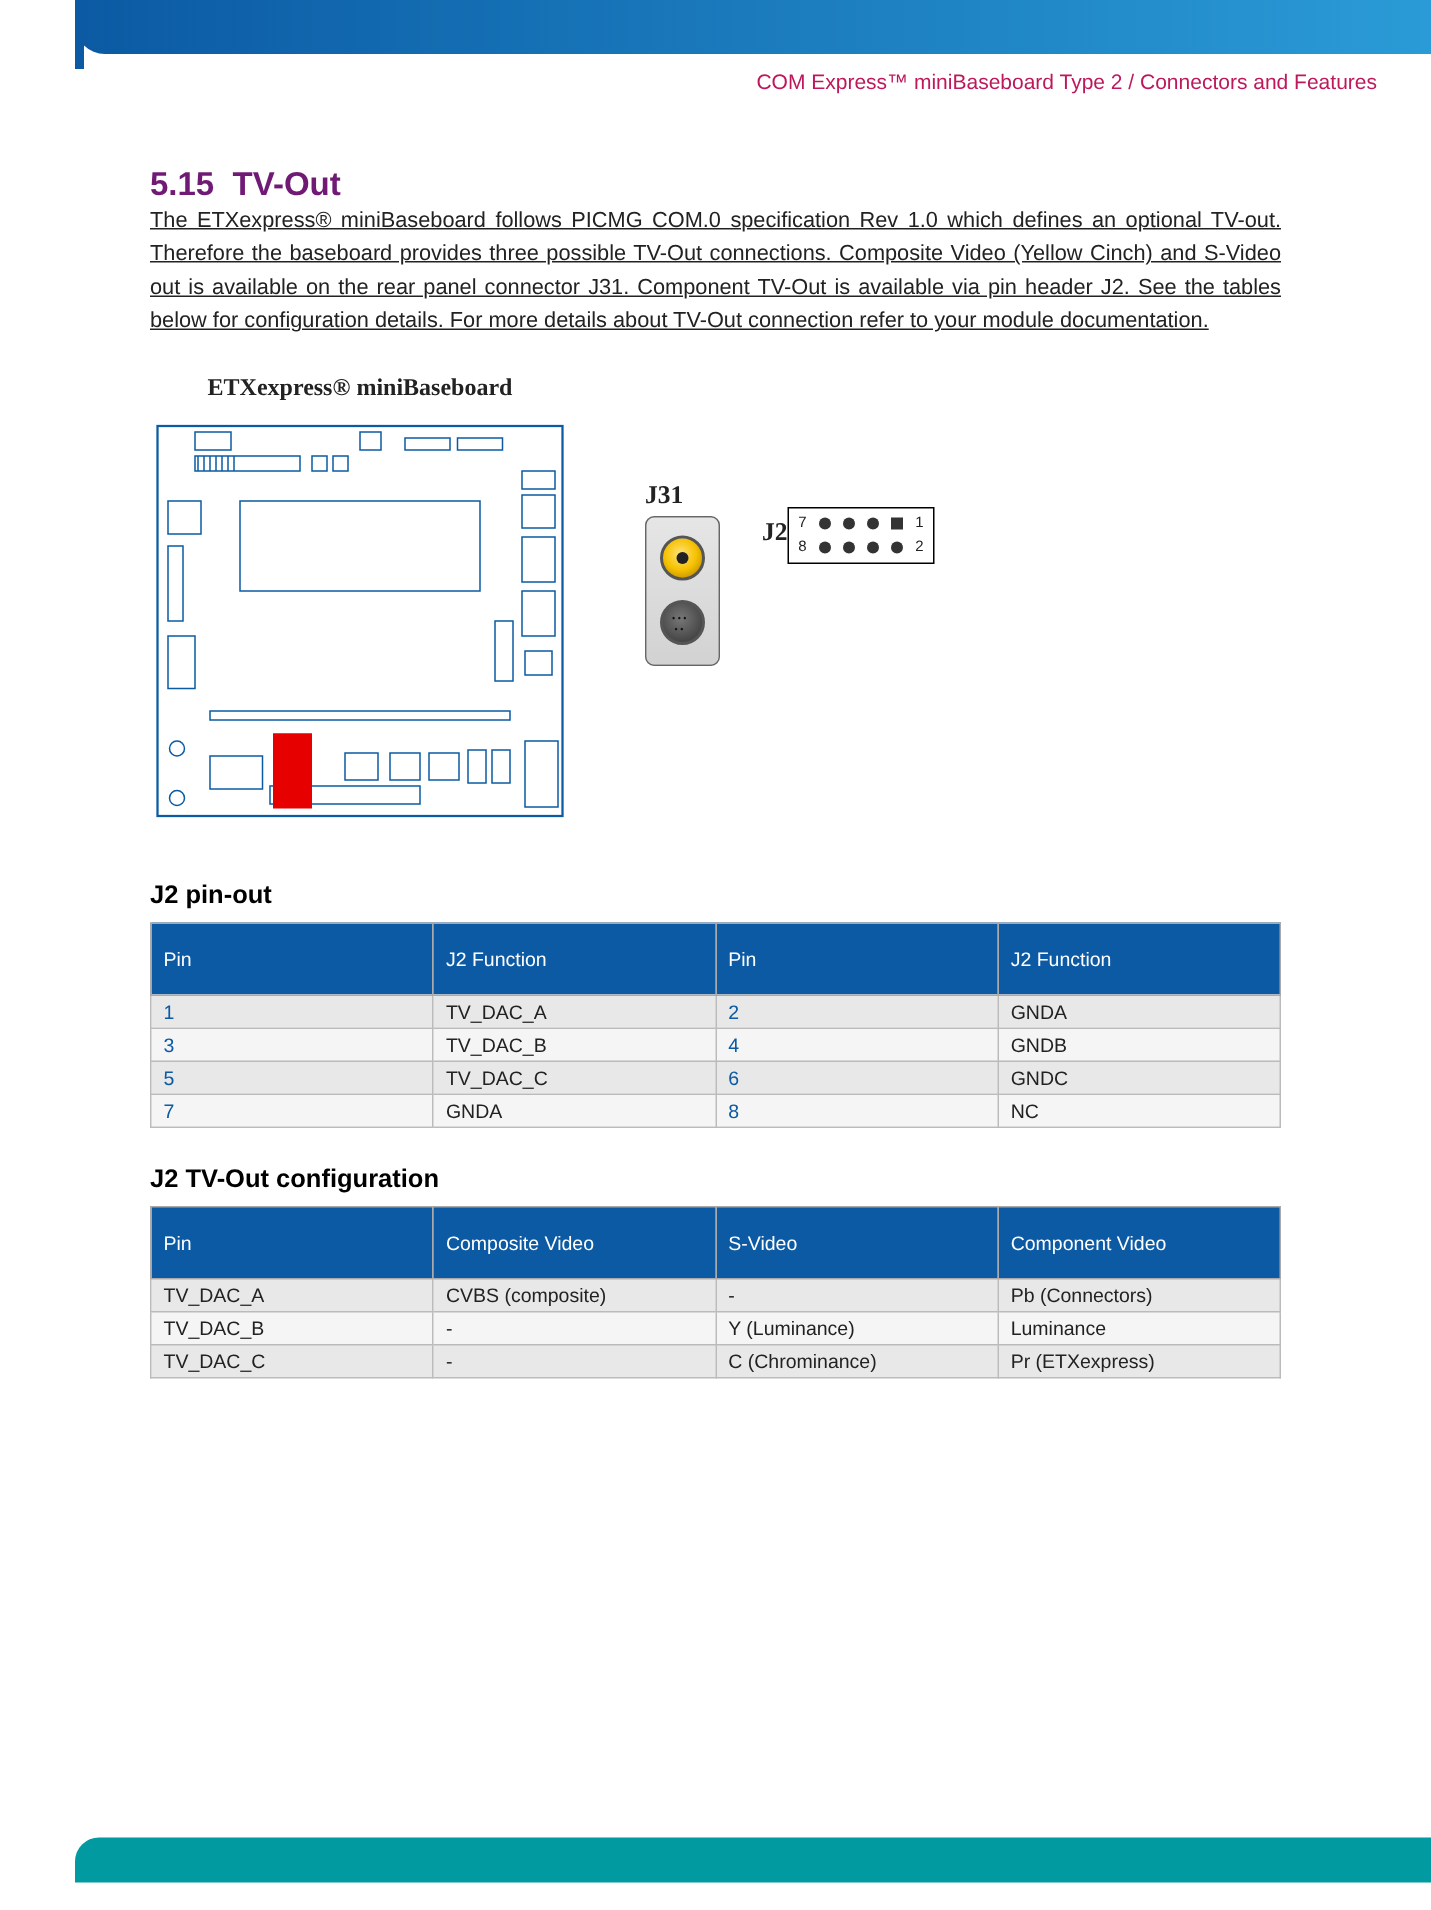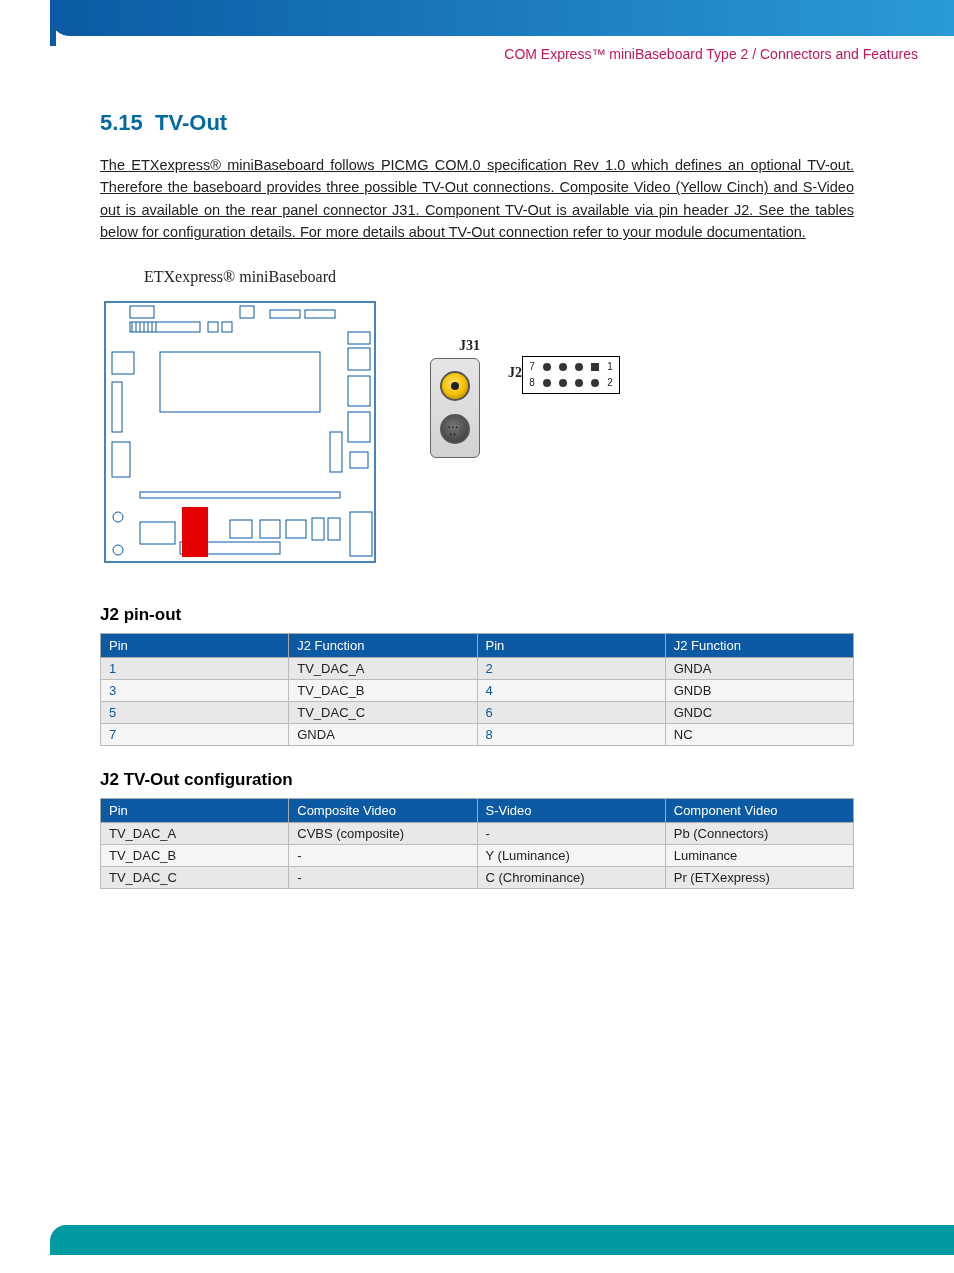--- a/index.html
+++ b/index.html
@@ -36,10 +36,9 @@
     top: 110px; left: 100px; right: 100px;
   }
   h2.section {
-    color: #0369a1;
+    color: #701a75;
     font-weight: 700;
     font-size: 22px;
-    margin-bottom: 18px;
   }
   .para {
     text-align: justify;

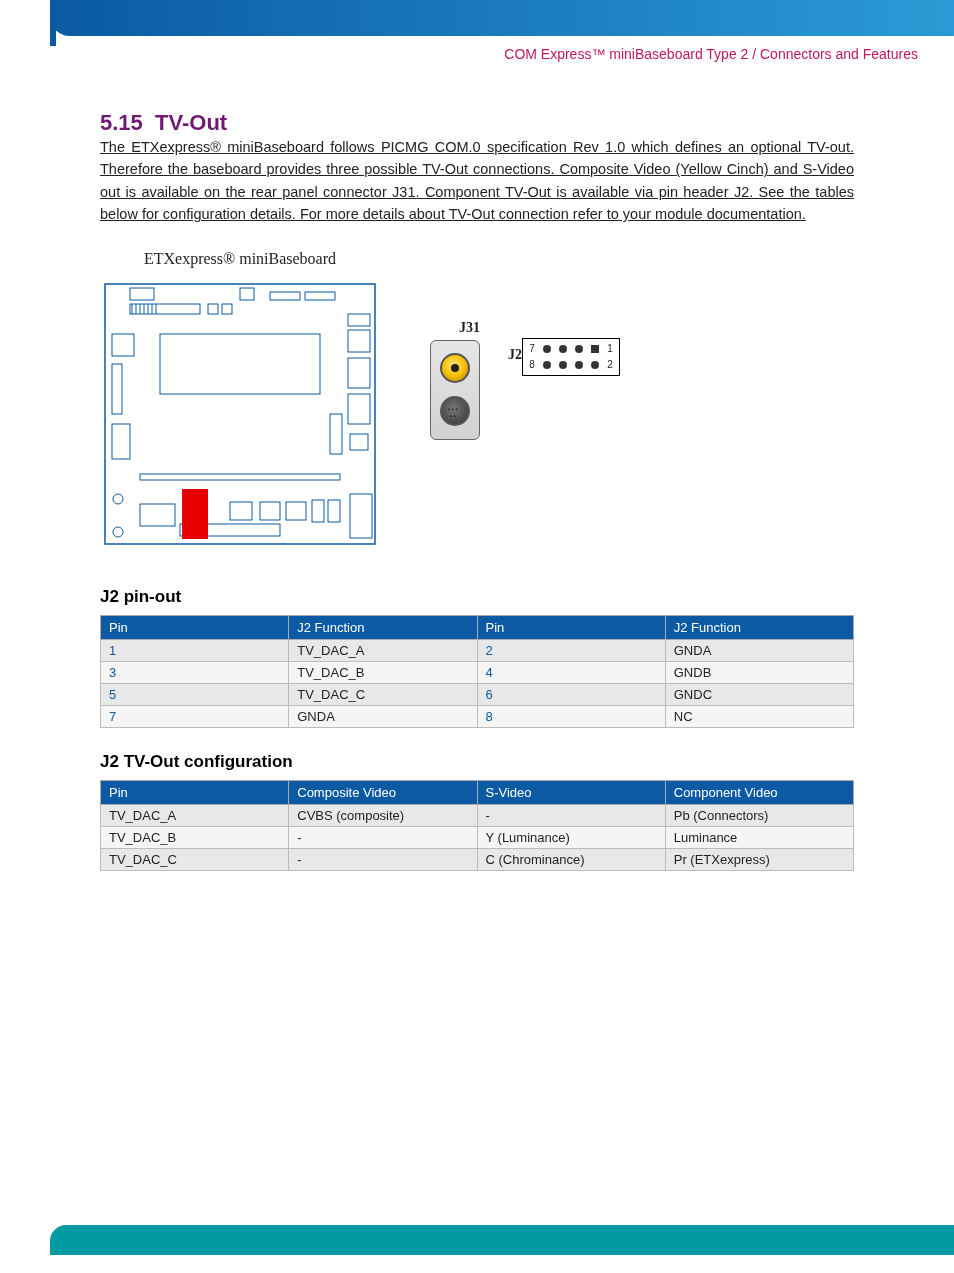--- a/index.html
+++ b/index.html
@@ -56,7 +56,7 @@
   .board-col { text-align: center; }
   .board-title {
     font-family: Georgia, "Times New Roman", serif;
-    font-weight: normal;
+    font-weight: bold;
     font-size: 16px;
     margin-bottom: 6px;
   }

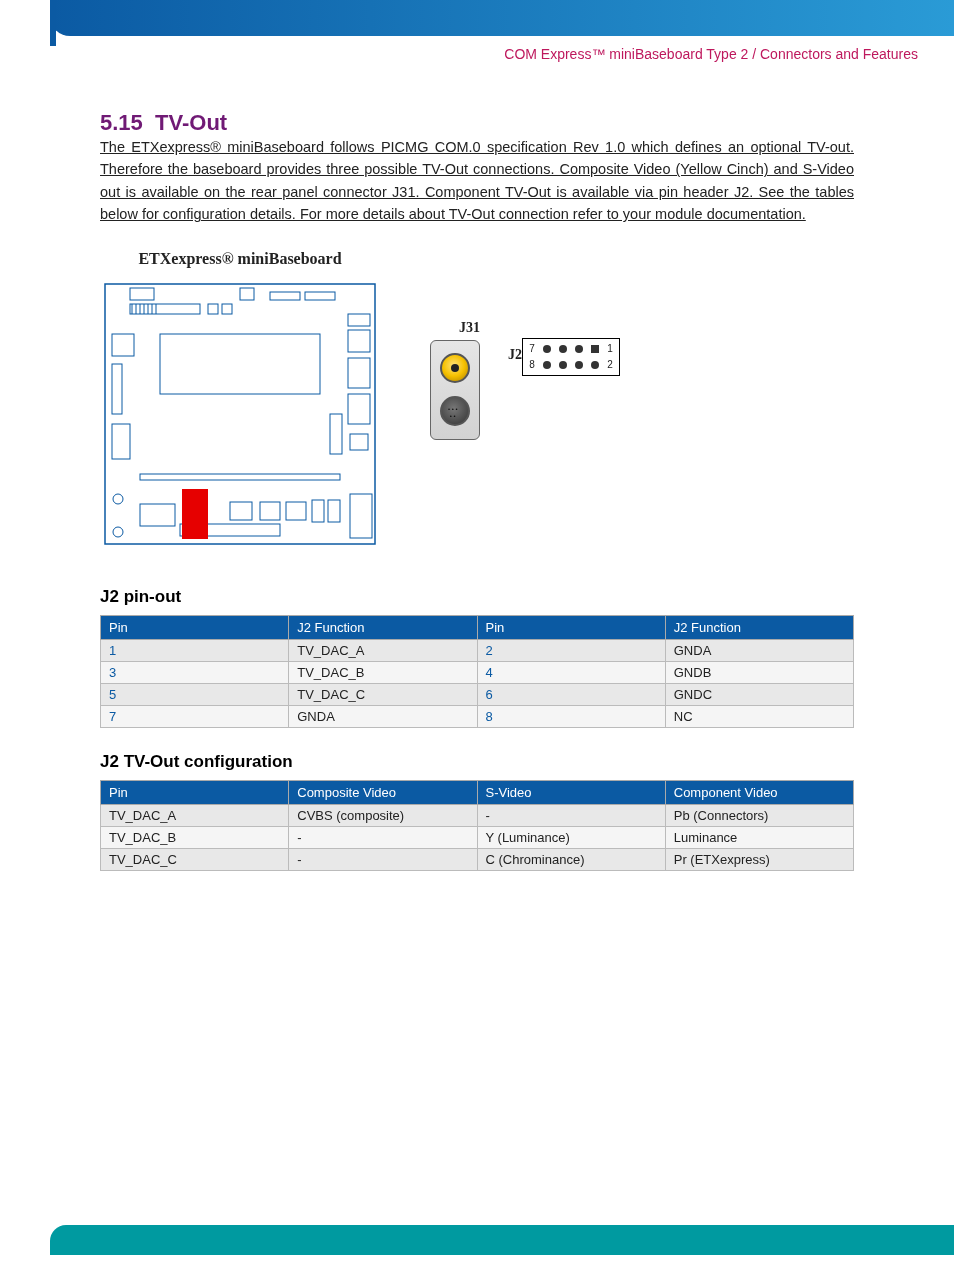--- a/index.html
+++ b/index.html
@@ -99,8 +99,8 @@
   }
   .j31-label, .j2-label {
     font-family: Georgia, "Times New Roman", serif;
-    font-weight: bold; font-size: 14px;
-    text-align: right; margin-bottom: 4px;
+    font-weight: bold; font-size: 17px;
+    text-align: left; margin-bottom: 4px;
   }
   .j2-pins {
     display: grid;

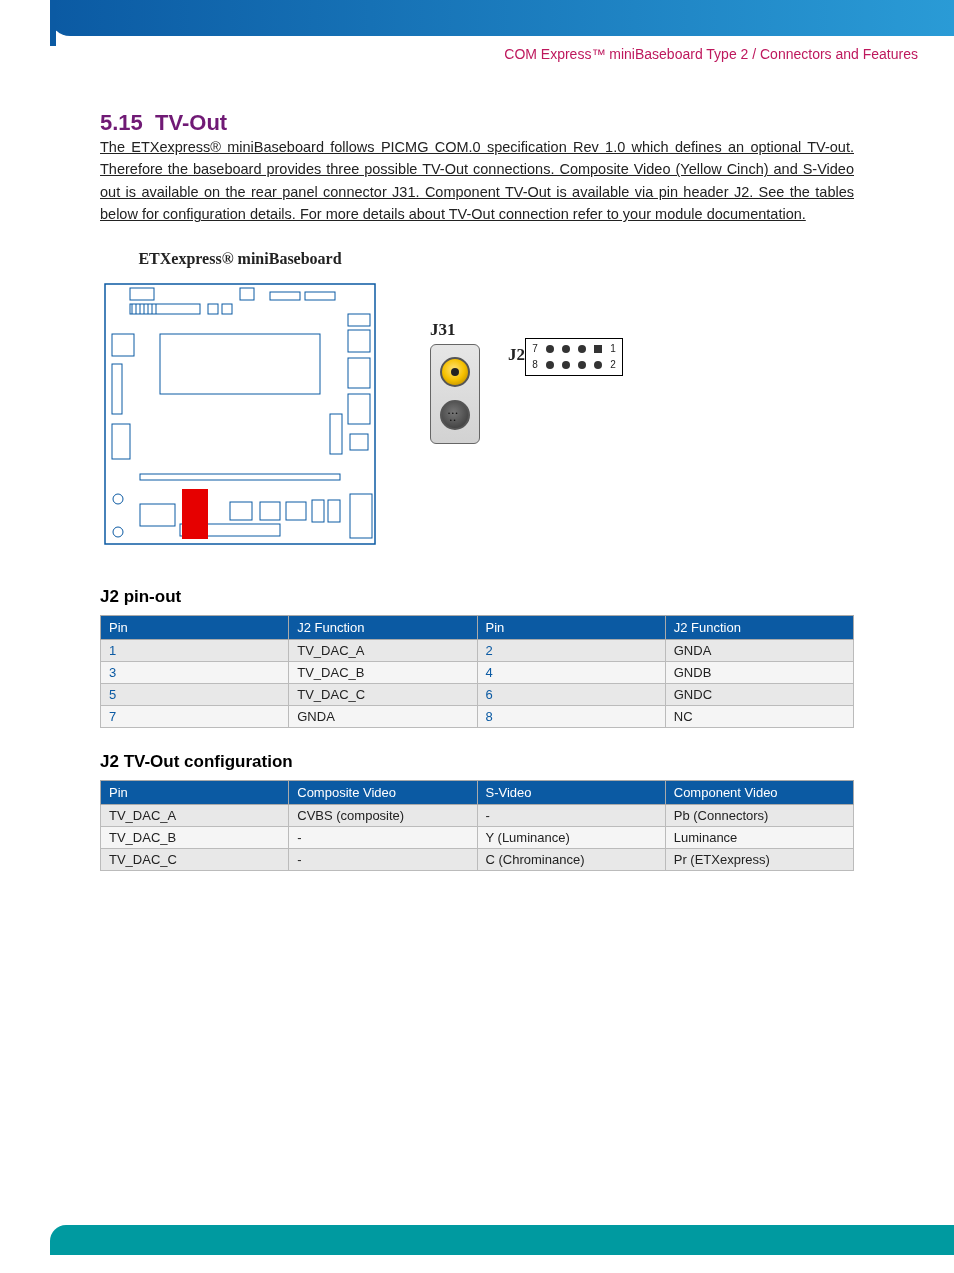--- a/index.html
+++ b/index.html
@@ -140,7 +140,7 @@
     color: #fff;
     font-weight: 400;
     text-align: left;
-    padding: 4px 8px;
+    padding: 16px 8px;
     border: 1px solid #aaa;
   }
   table.pin-table td {

